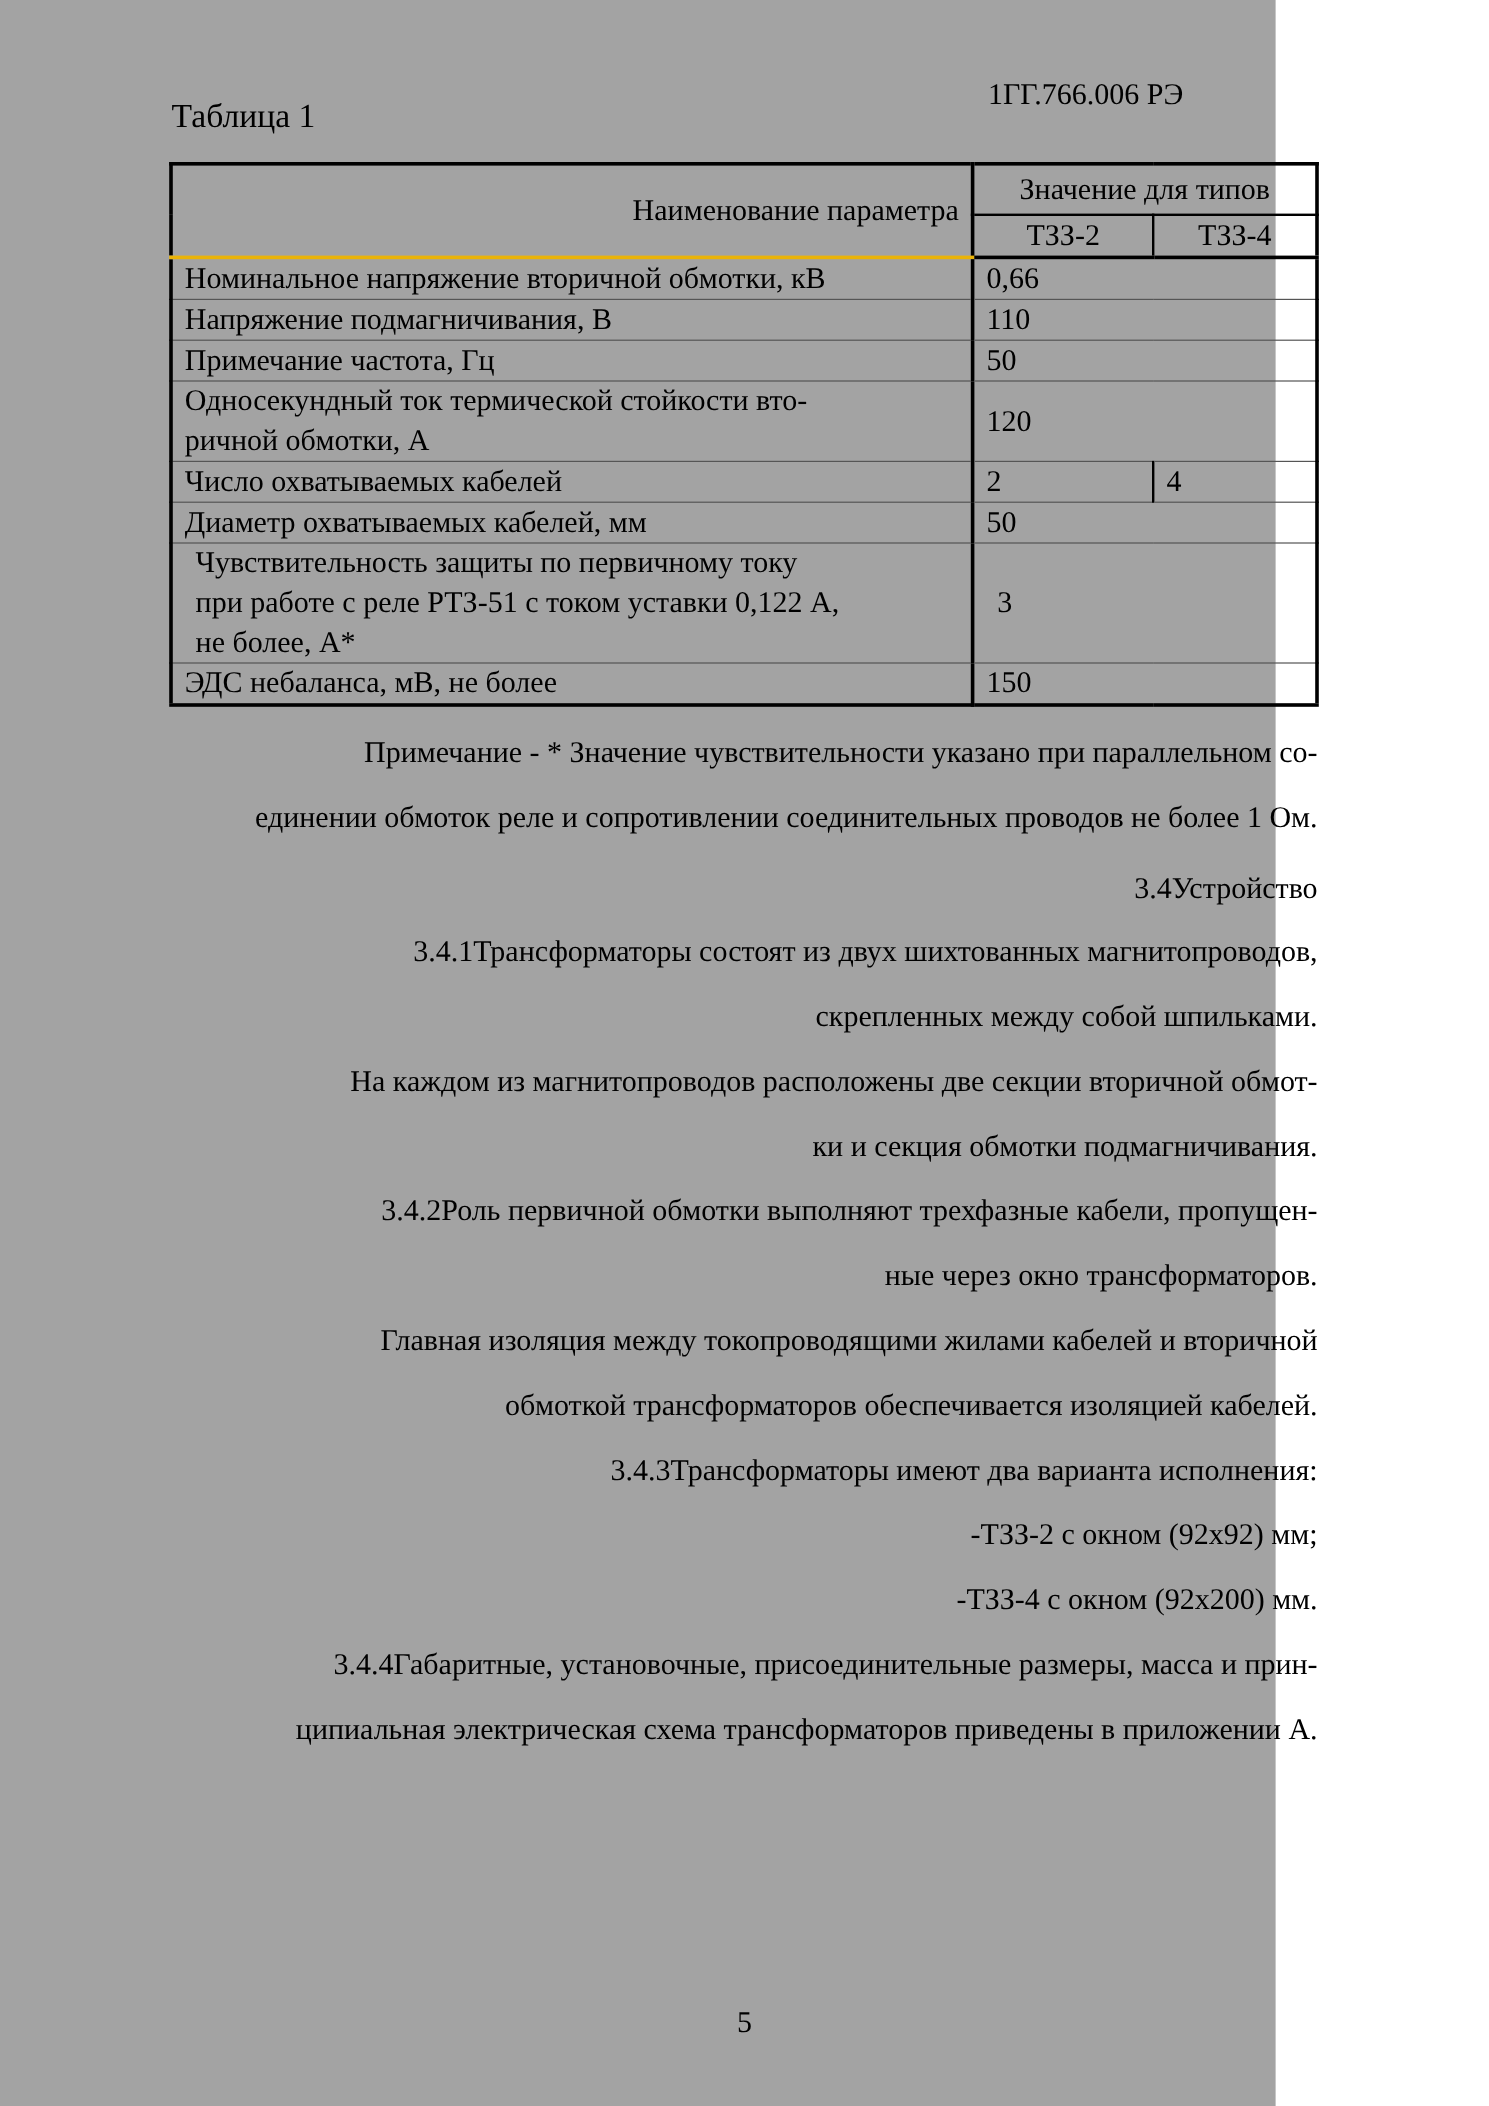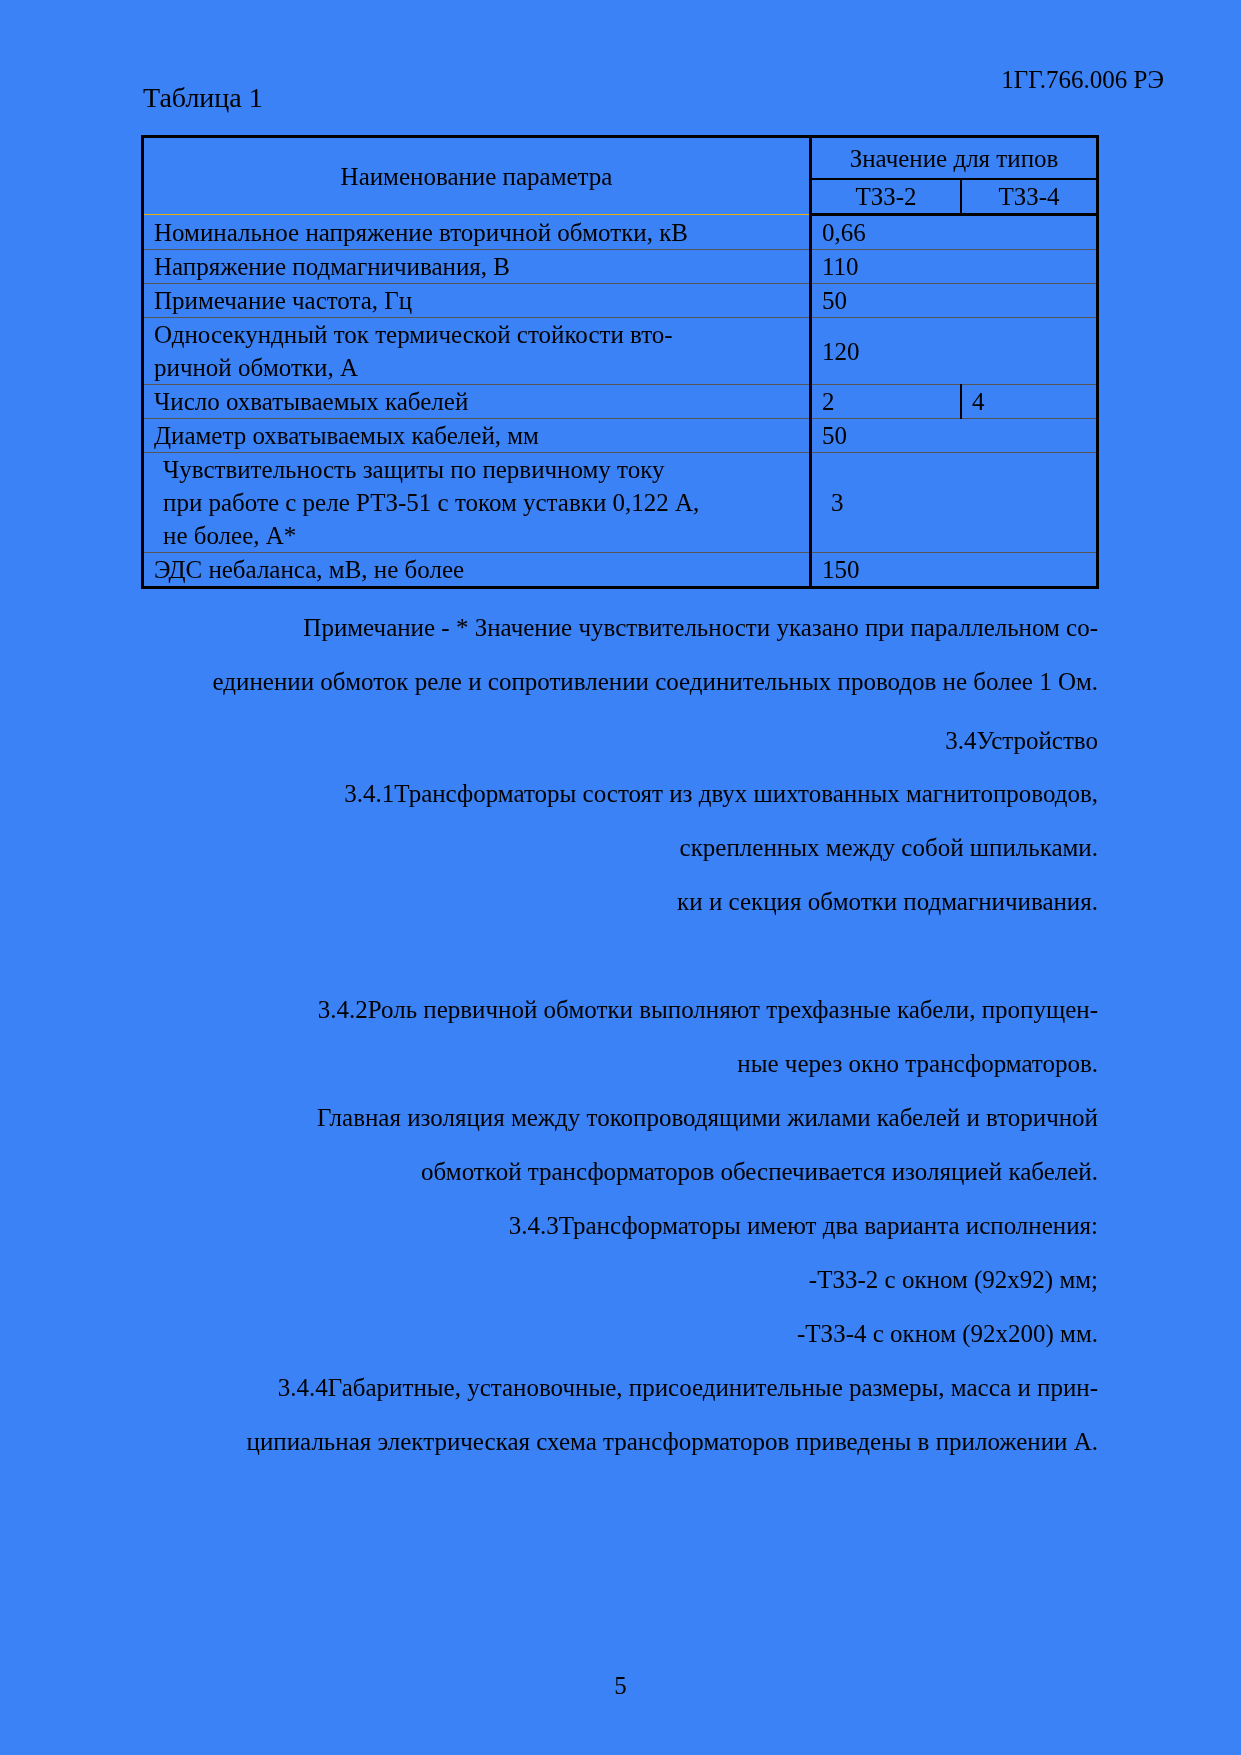--- a/index.html
+++ b/index.html
@@ -8,7 +8,7 @@
     font-family: "Liberation Serif", "DejaVu Serif", serif;
     color: #000;
   }
-  .page { position: absolute; left: 0; top: 0; width: 1241px; height: 1755px; background: #3b82f6; }
+  .page { position: absolute; left: 0; top: 0; width: 1063px; height: 1755px; background: #a3a3a3; }
   .doc-code { position: absolute; top: 66px; right: 77px; font-size: 25px; }
   .table-caption { position: absolute; left: 143px; top: 82px; font-size: 28px; }
 

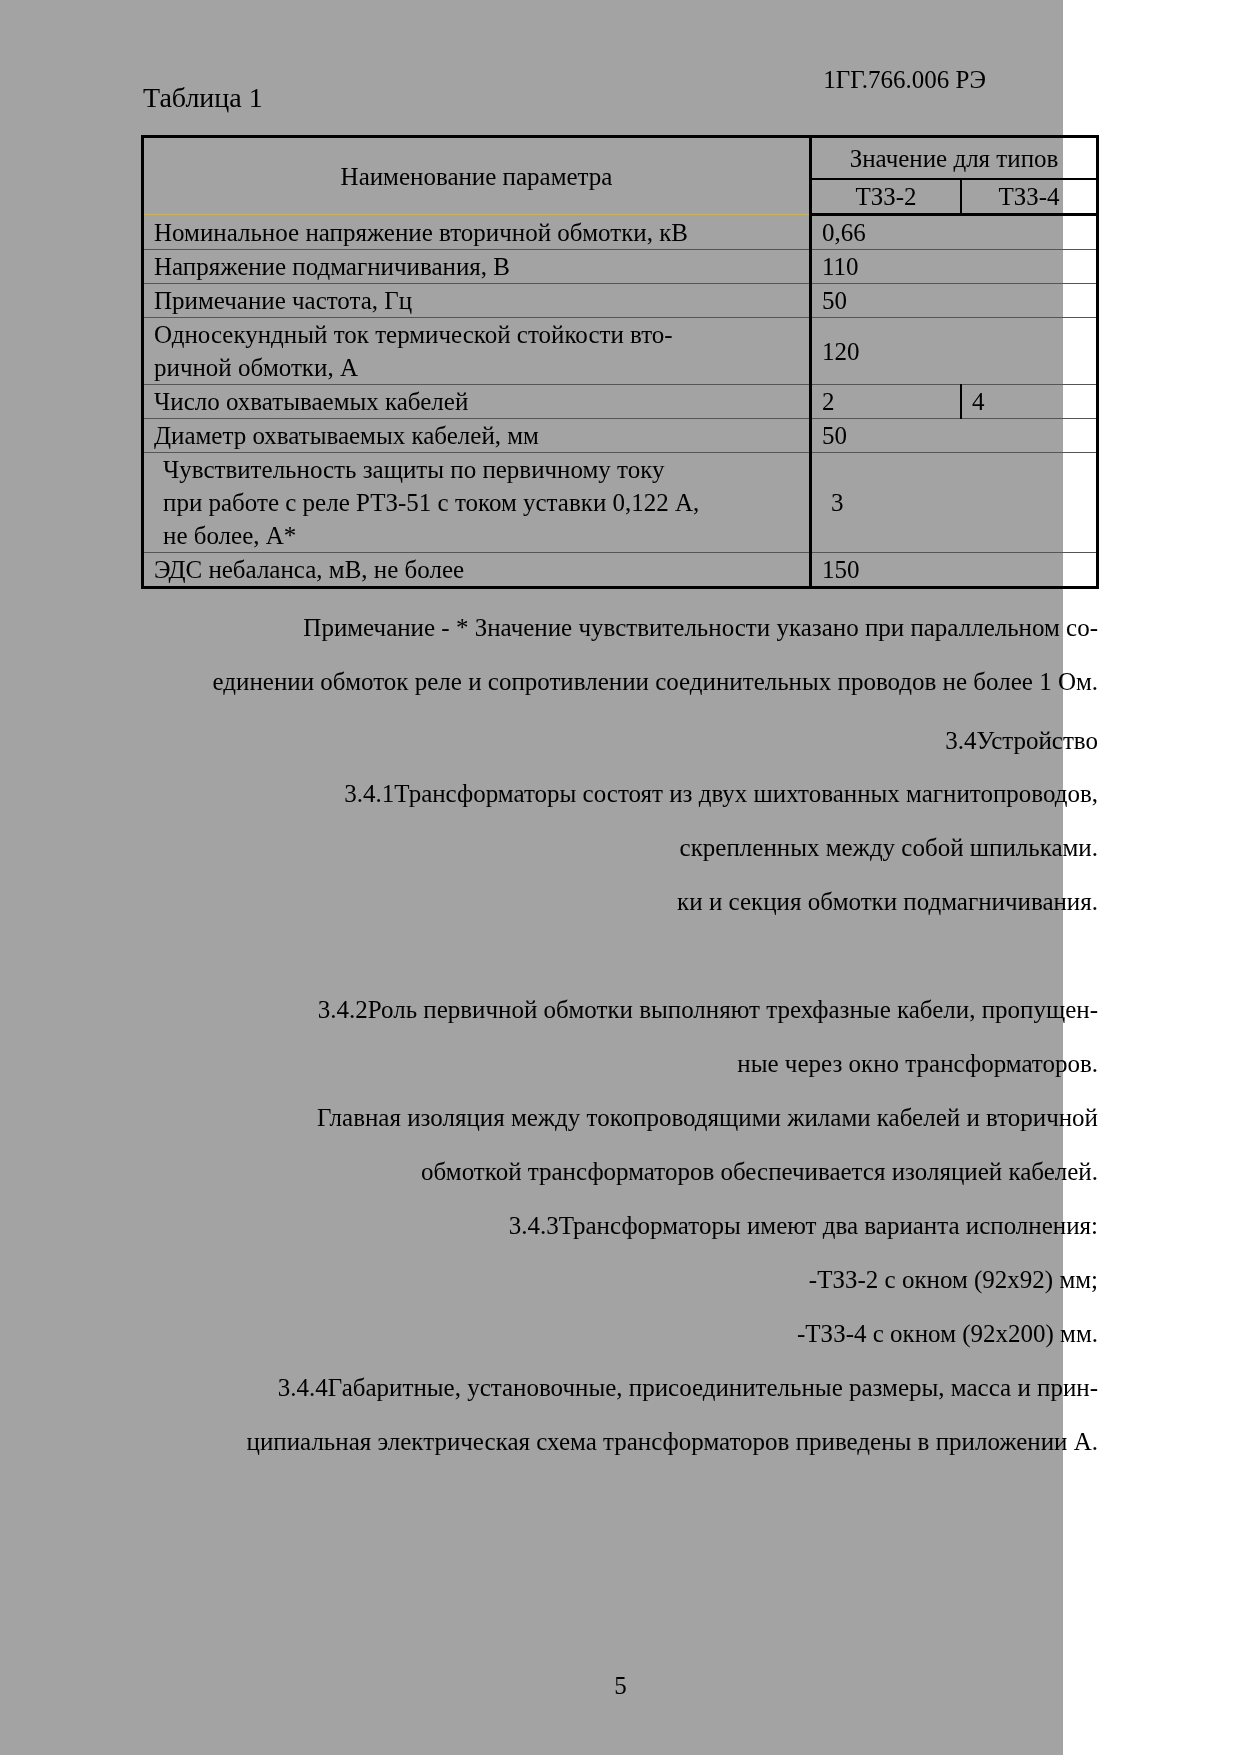--- a/index.html
+++ b/index.html
@@ -22,7 +22,7 @@
   }
   table.param-table .col-name { width: 636px; text-align: left; }
   table.param-table .val { text-align: left; }
-  table.param-table th.head-name { text-align: center; border-right: 3px solid #000; border-bottom: 1px solid #eab308; font-family: Liberation Serif, serif; }
+  table.param-table th.head-name { text-align: right; border-right: 3px solid #000; border-bottom: 3px solid #eab308; font-family: Liberation Serif, serif; }
   table.param-table th.head-group { text-align: center; height: 40px; border-bottom: 2px solid #000; }
   table.param-table th.head-type { text-align: center; height: 33px; border-bottom: 3px solid #000; }
   table.param-table th.head-type.first { border-right: 2px solid #000; width: 128px; margin-top: 14px; }

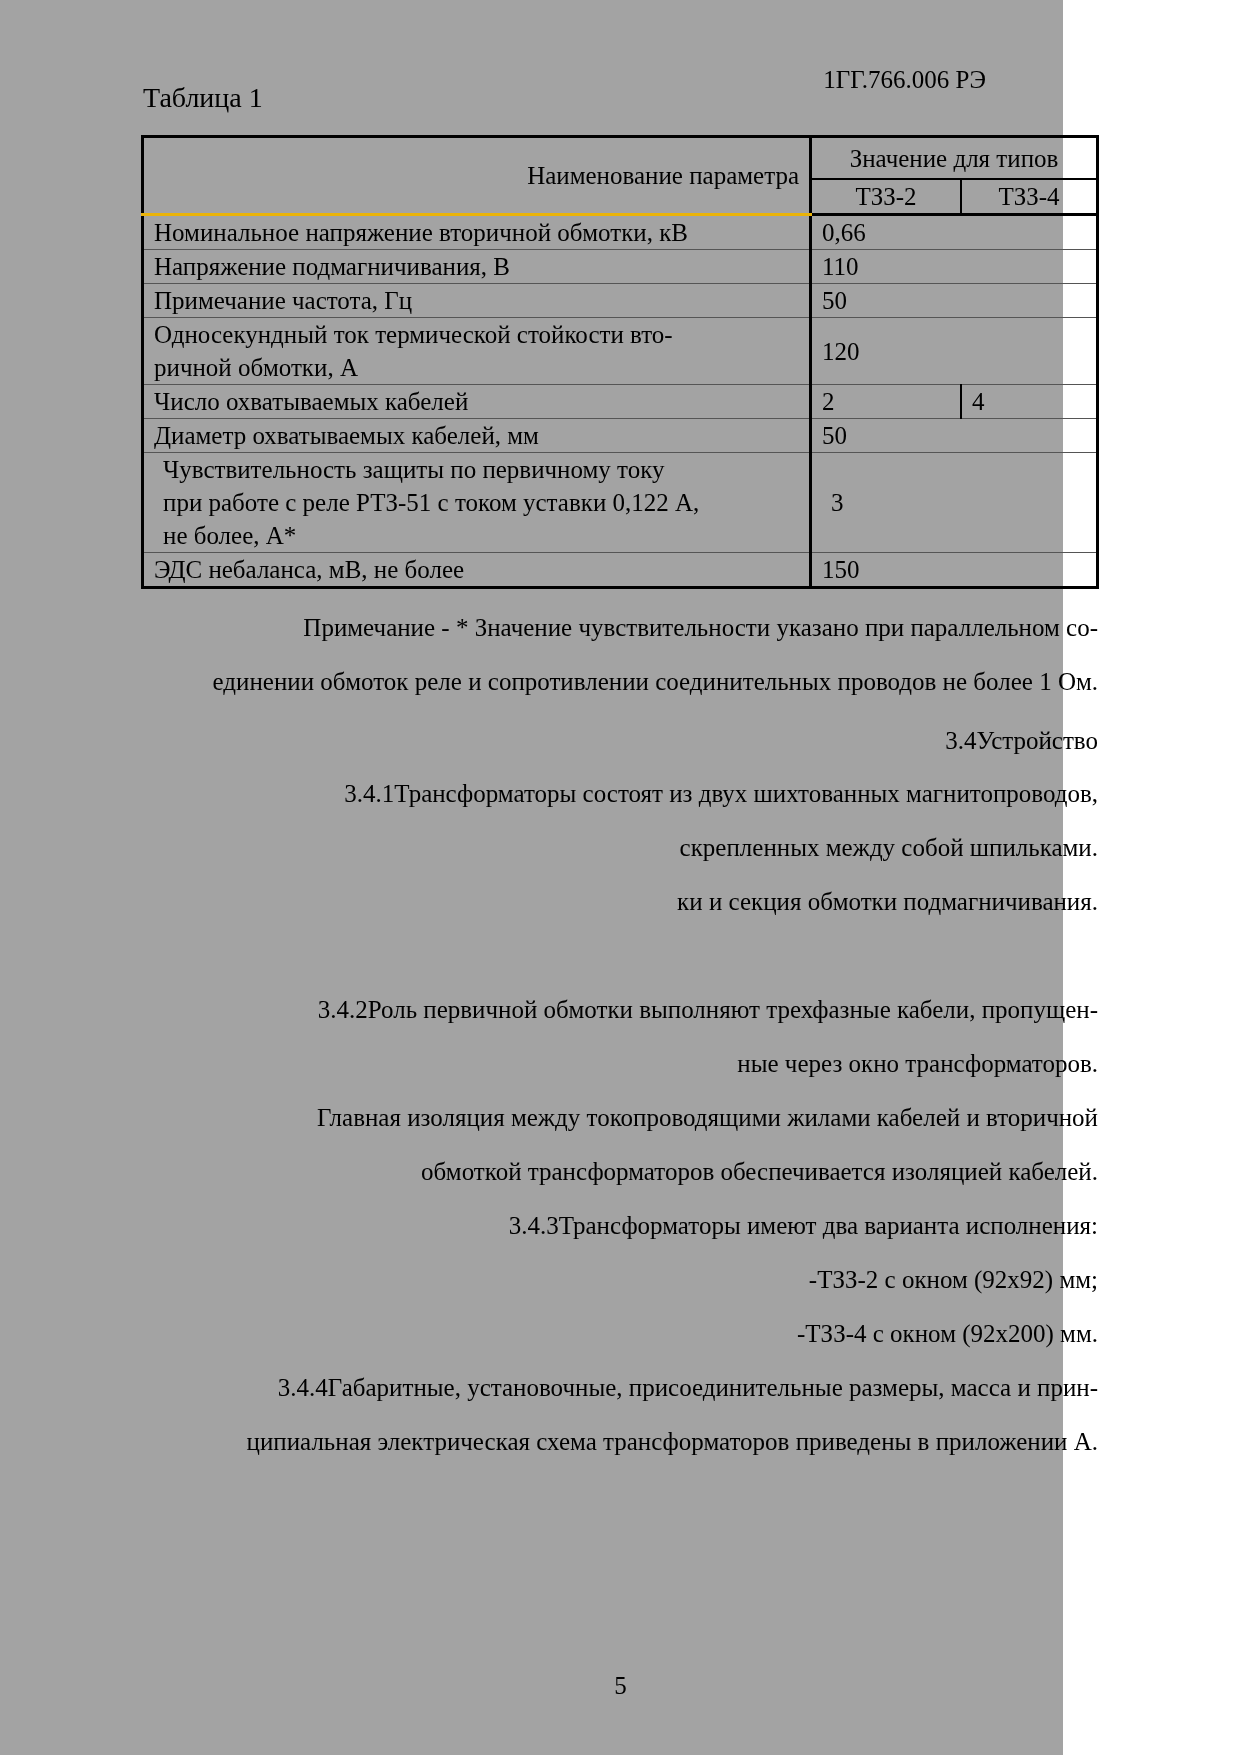--- a/index.html
+++ b/index.html
@@ -120,6 +120,7 @@
   </div>
 
   <div class="para" style="top:875px">
+    <span class="line indent">На каждом из магнитопроводов расположены две секции вторичной обмот-</span>
     <span class="line">ки и секция обмотки подмагничивания.</span>
   </div>
 

